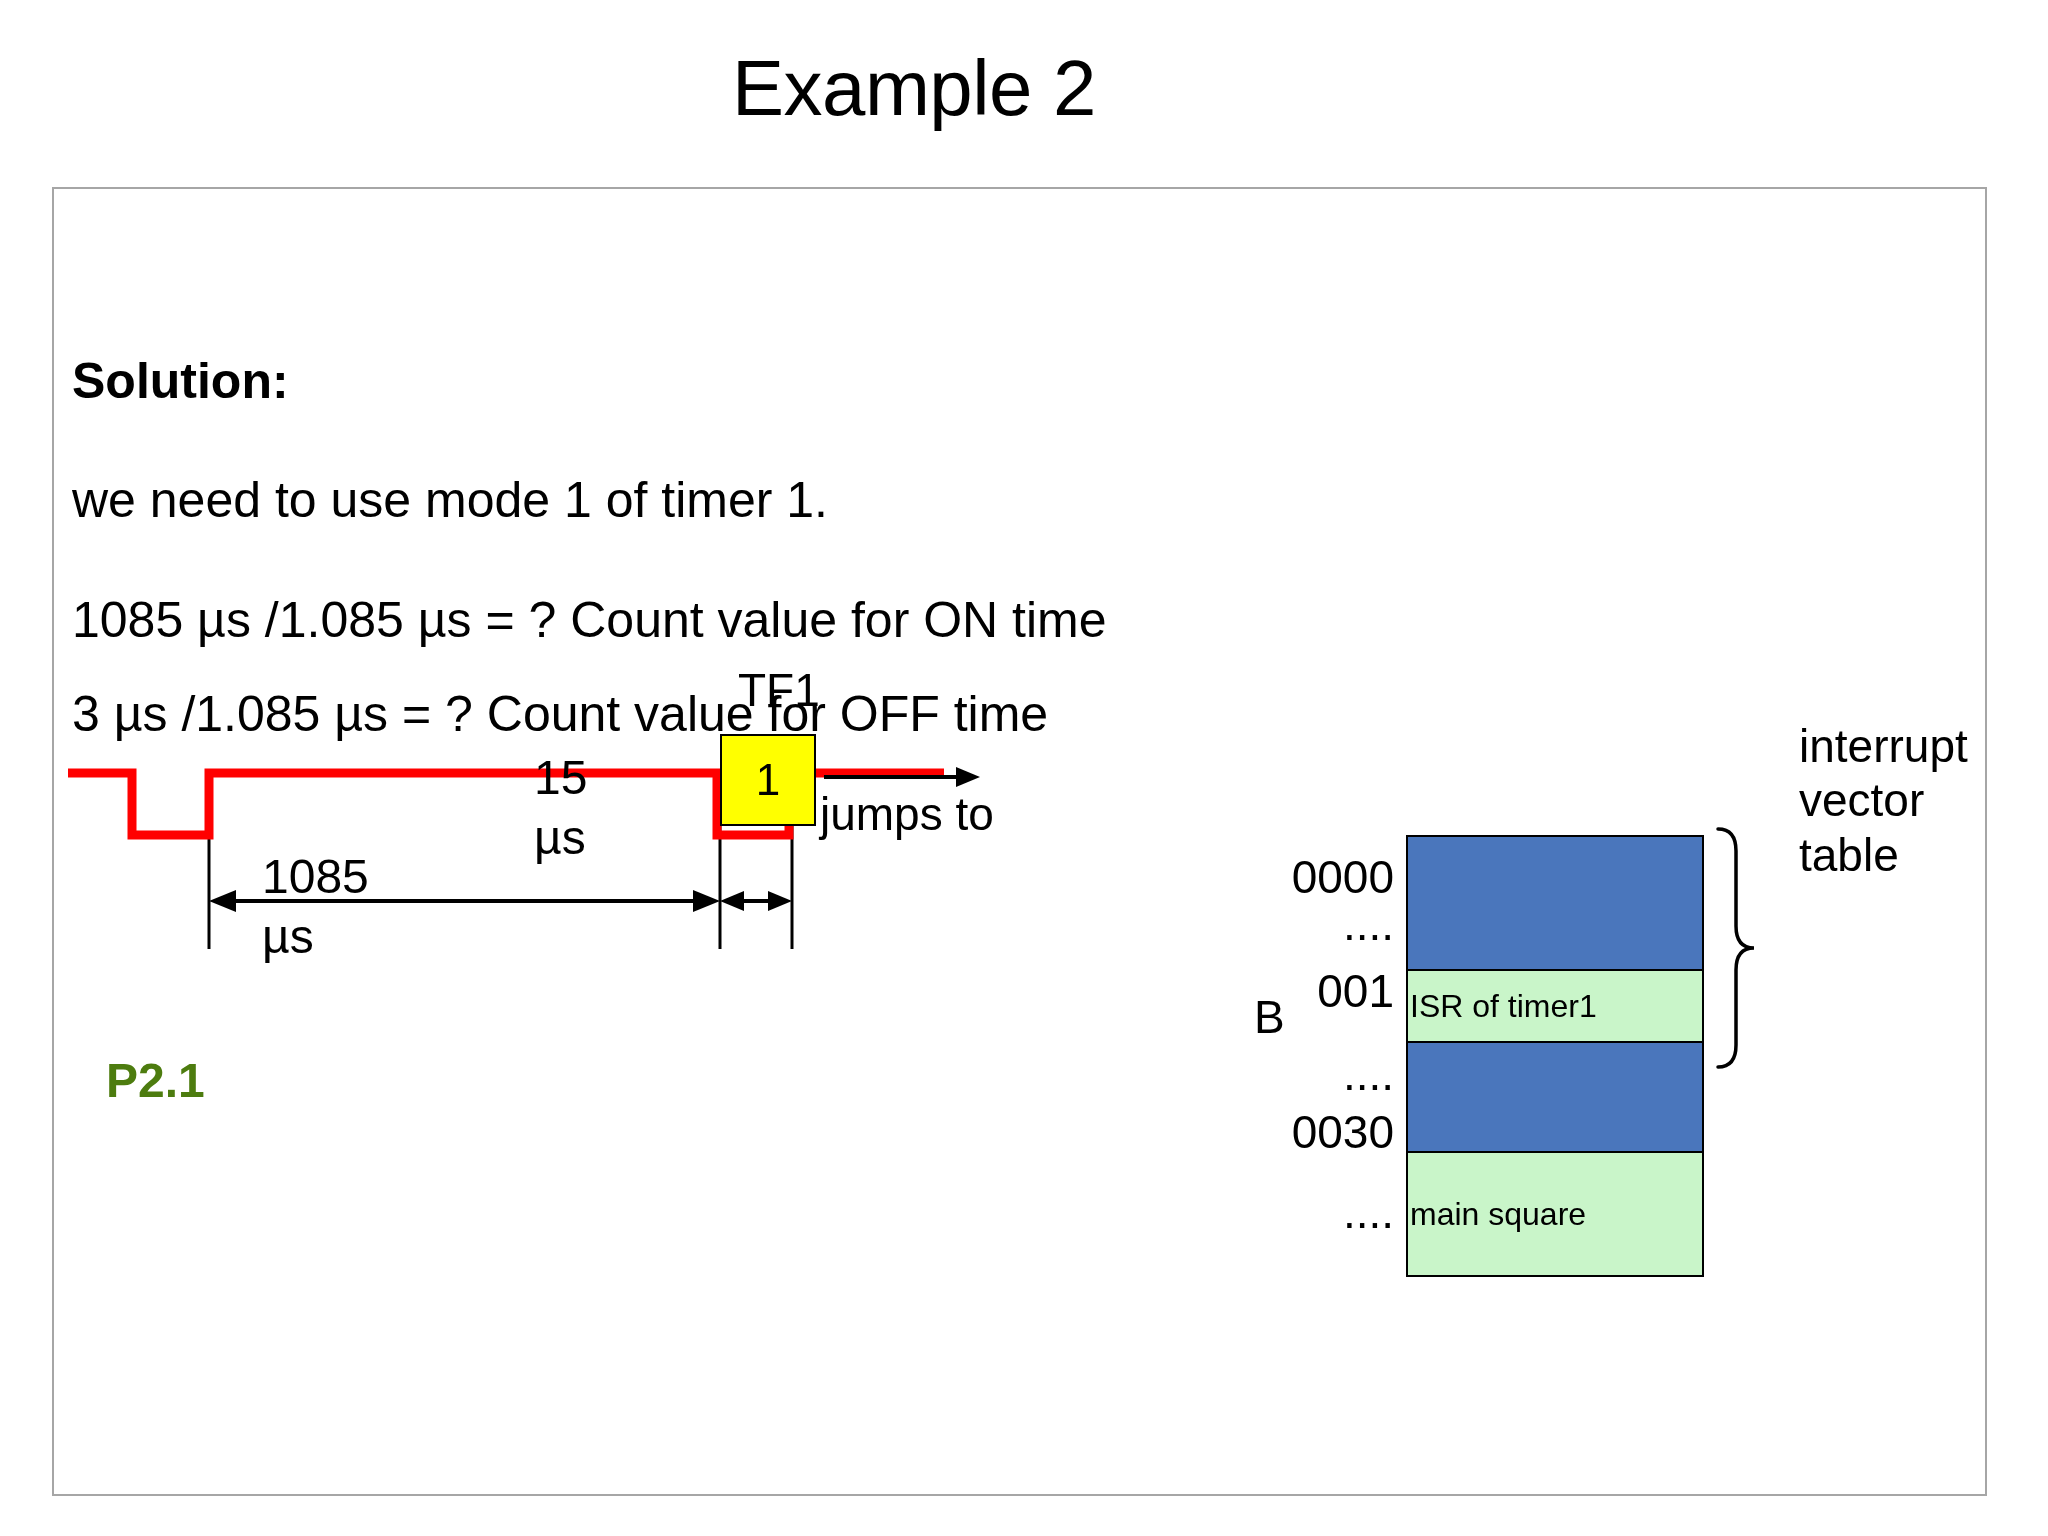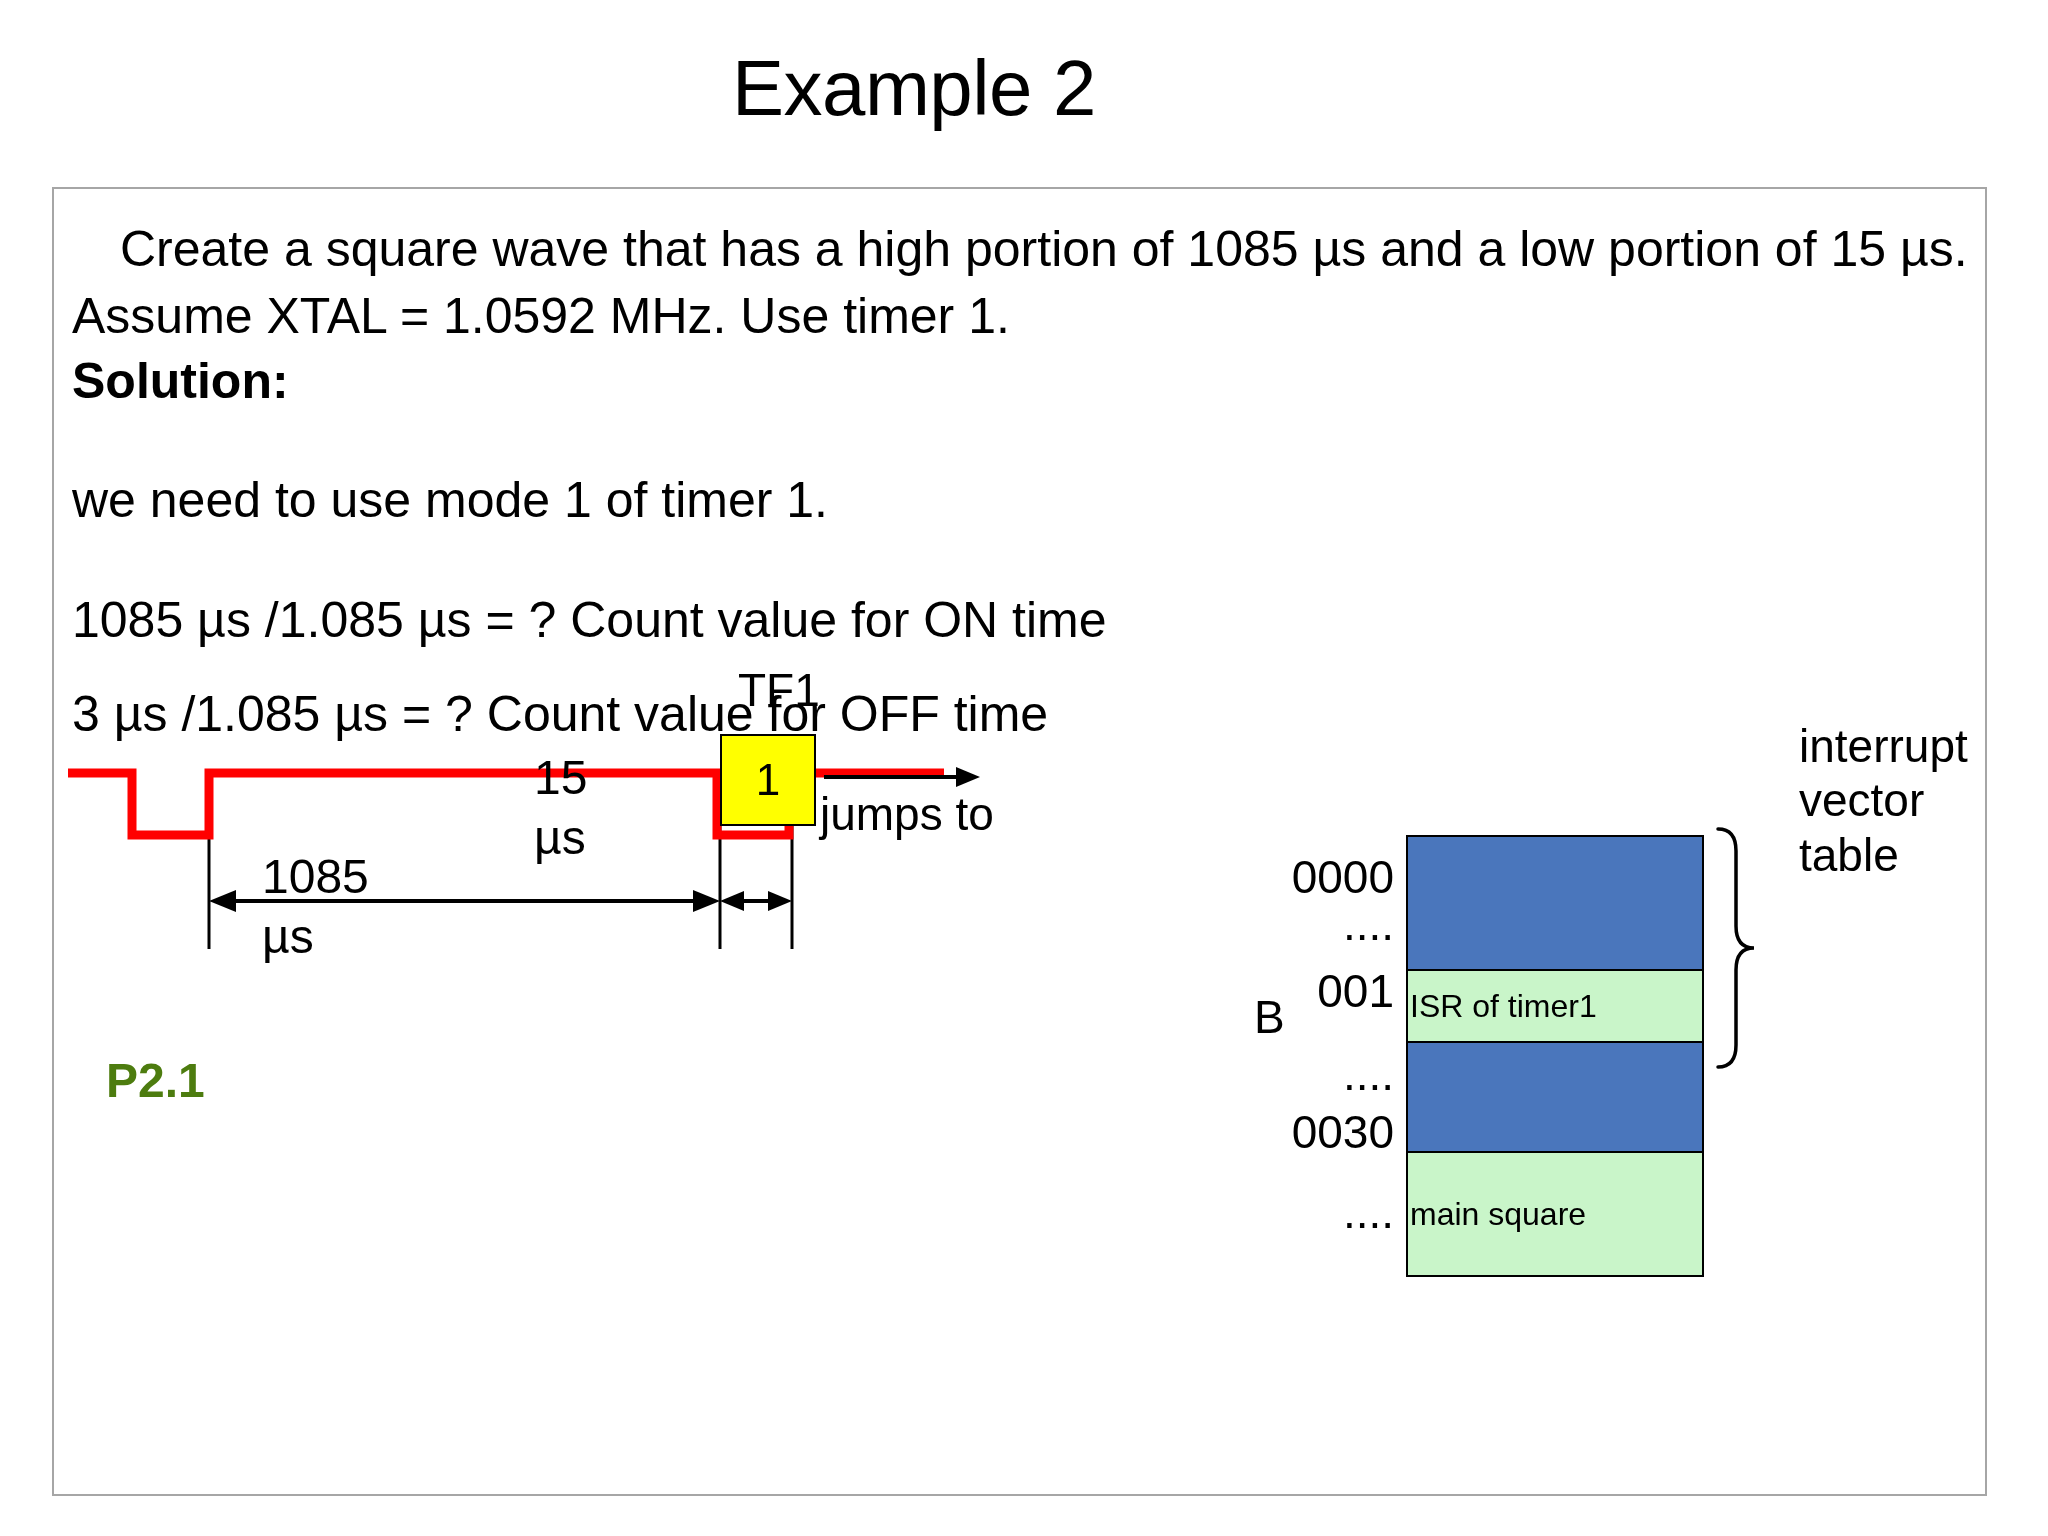--- a/index.html
+++ b/index.html
@@ -203,7 +203,6 @@
 
 <div id="content-frame">
 
-  <div id="problem-statement">Create a square wave that has a high portion of 1085 µs and a low portion of 15 µs. Assume XTAL = 1.0592 MHz. Use timer 1.</div>
 
   <div class="body-line" id="solution-label">Solution:</div>
 

